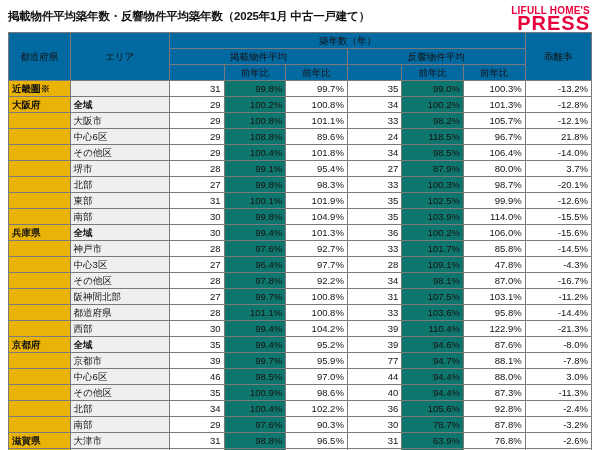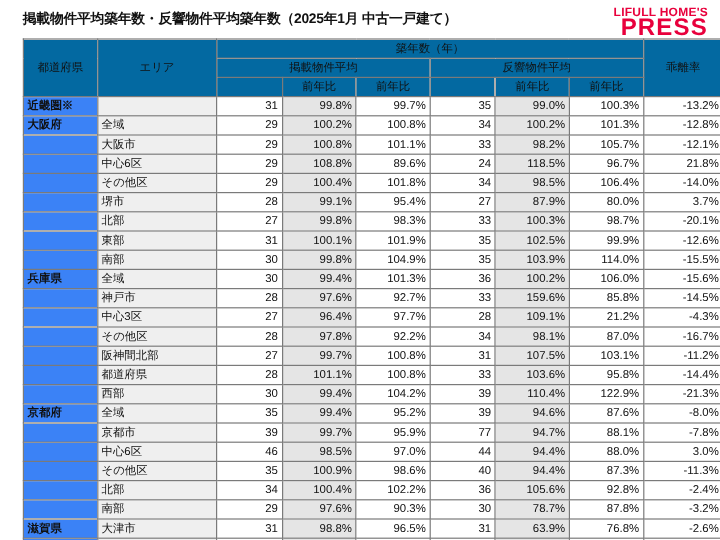--- a/index.html
+++ b/index.html
@@ -19,7 +19,7 @@
     width: 600px;
     height: 360px;
     box-sizing: border-box;
-    padding: 6px 8px 0 19px;
+    padding: 6px 8px 0 8px;
   }
   .header-row {
     display: flex;

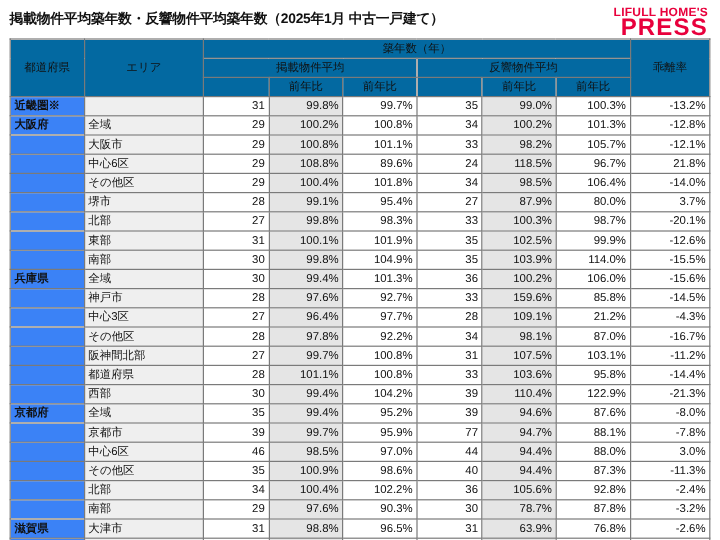--- a/index.html
+++ b/index.html
@@ -75,7 +75,7 @@
   }
   td.pref {
     text-align: left;
-    background: #3b82f6;
+    background: #eab308;
     font-weight: normal;
   }
   td.pref.bold {

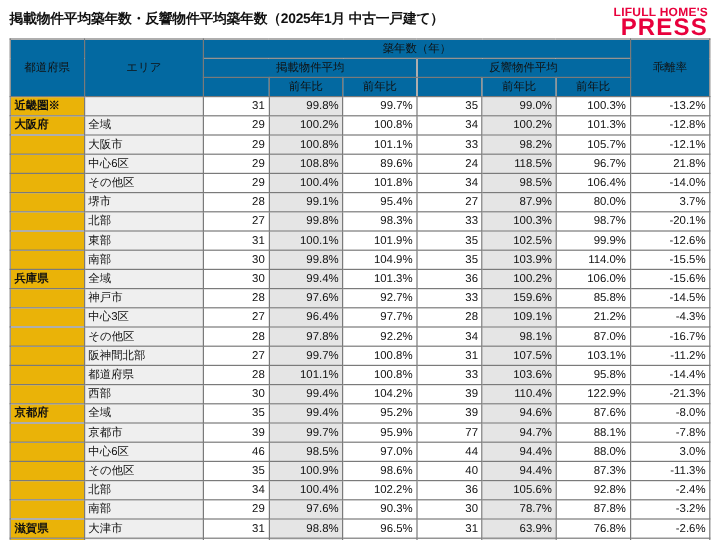--- a/index.html
+++ b/index.html
@@ -93,7 +93,7 @@
     padding-right: 4px;
   }
   td.num.shade {
-    background: #e5e5e5;
+    background: #0f766e;
   }
   .indent1 { padding-left: 14px; }
   .indent2 { padding-left: 26px; }

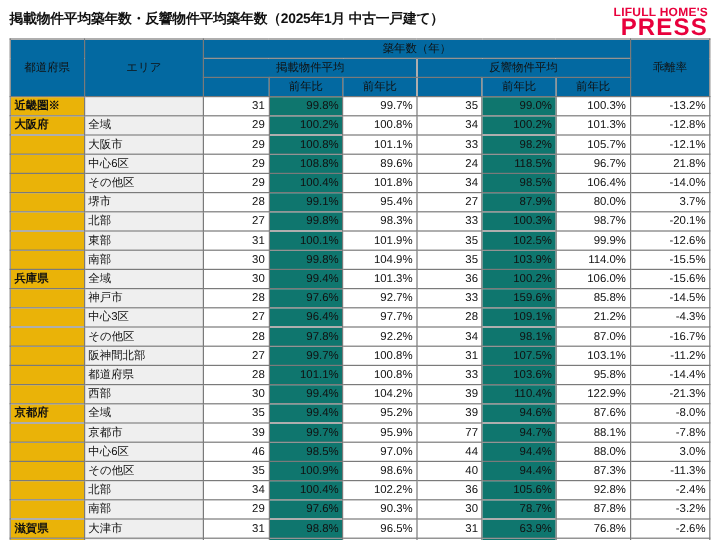--- a/index.html
+++ b/index.html
@@ -86,7 +86,7 @@
     background: #efefef;
   }
   td.area.bold {
-    font-weight: normal;
+    font-weight: bold;
   }
   td.num {
     text-align: right;

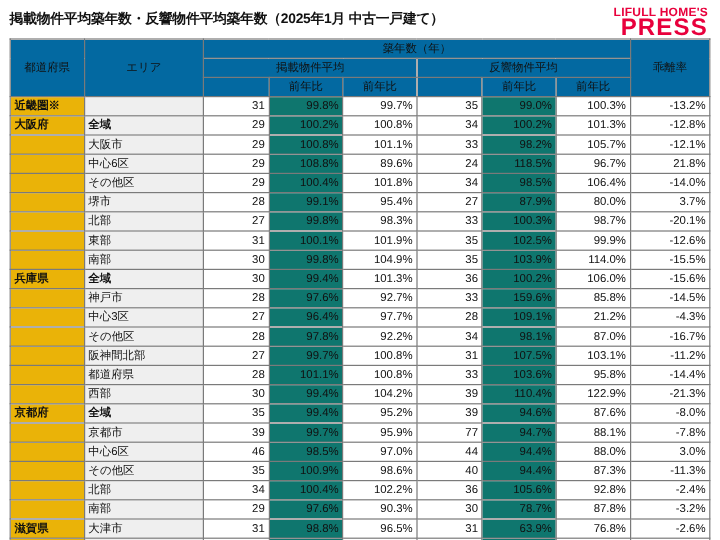--- a/index.html
+++ b/index.html
@@ -266,7 +266,7 @@
           <td class="num shade">97.6%</td>
           <td class="num">92.7%</td>
           <td class="num">33</td>
-          <td class="num shade">159.6%</td>
+          <td class="num shade">101.7%</td>
           <td class="num">85.8%</td>
           <td class="num">-14.5%</td>
         </tr>

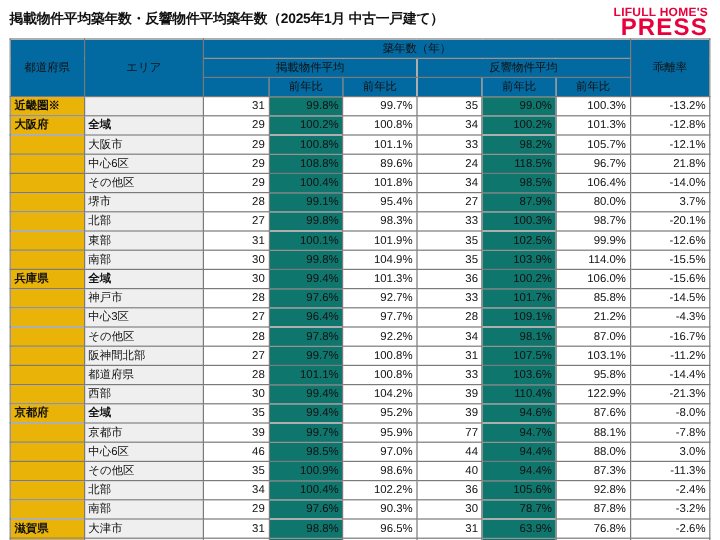--- a/index.html
+++ b/index.html
@@ -278,7 +278,7 @@
           <td class="num">97.7%</td>
           <td class="num">28</td>
           <td class="num shade">109.1%</td>
-          <td class="num">21.2%</td>
+          <td class="num">47.8%</td>
           <td class="num">-4.3%</td>
         </tr>
         <tr>

